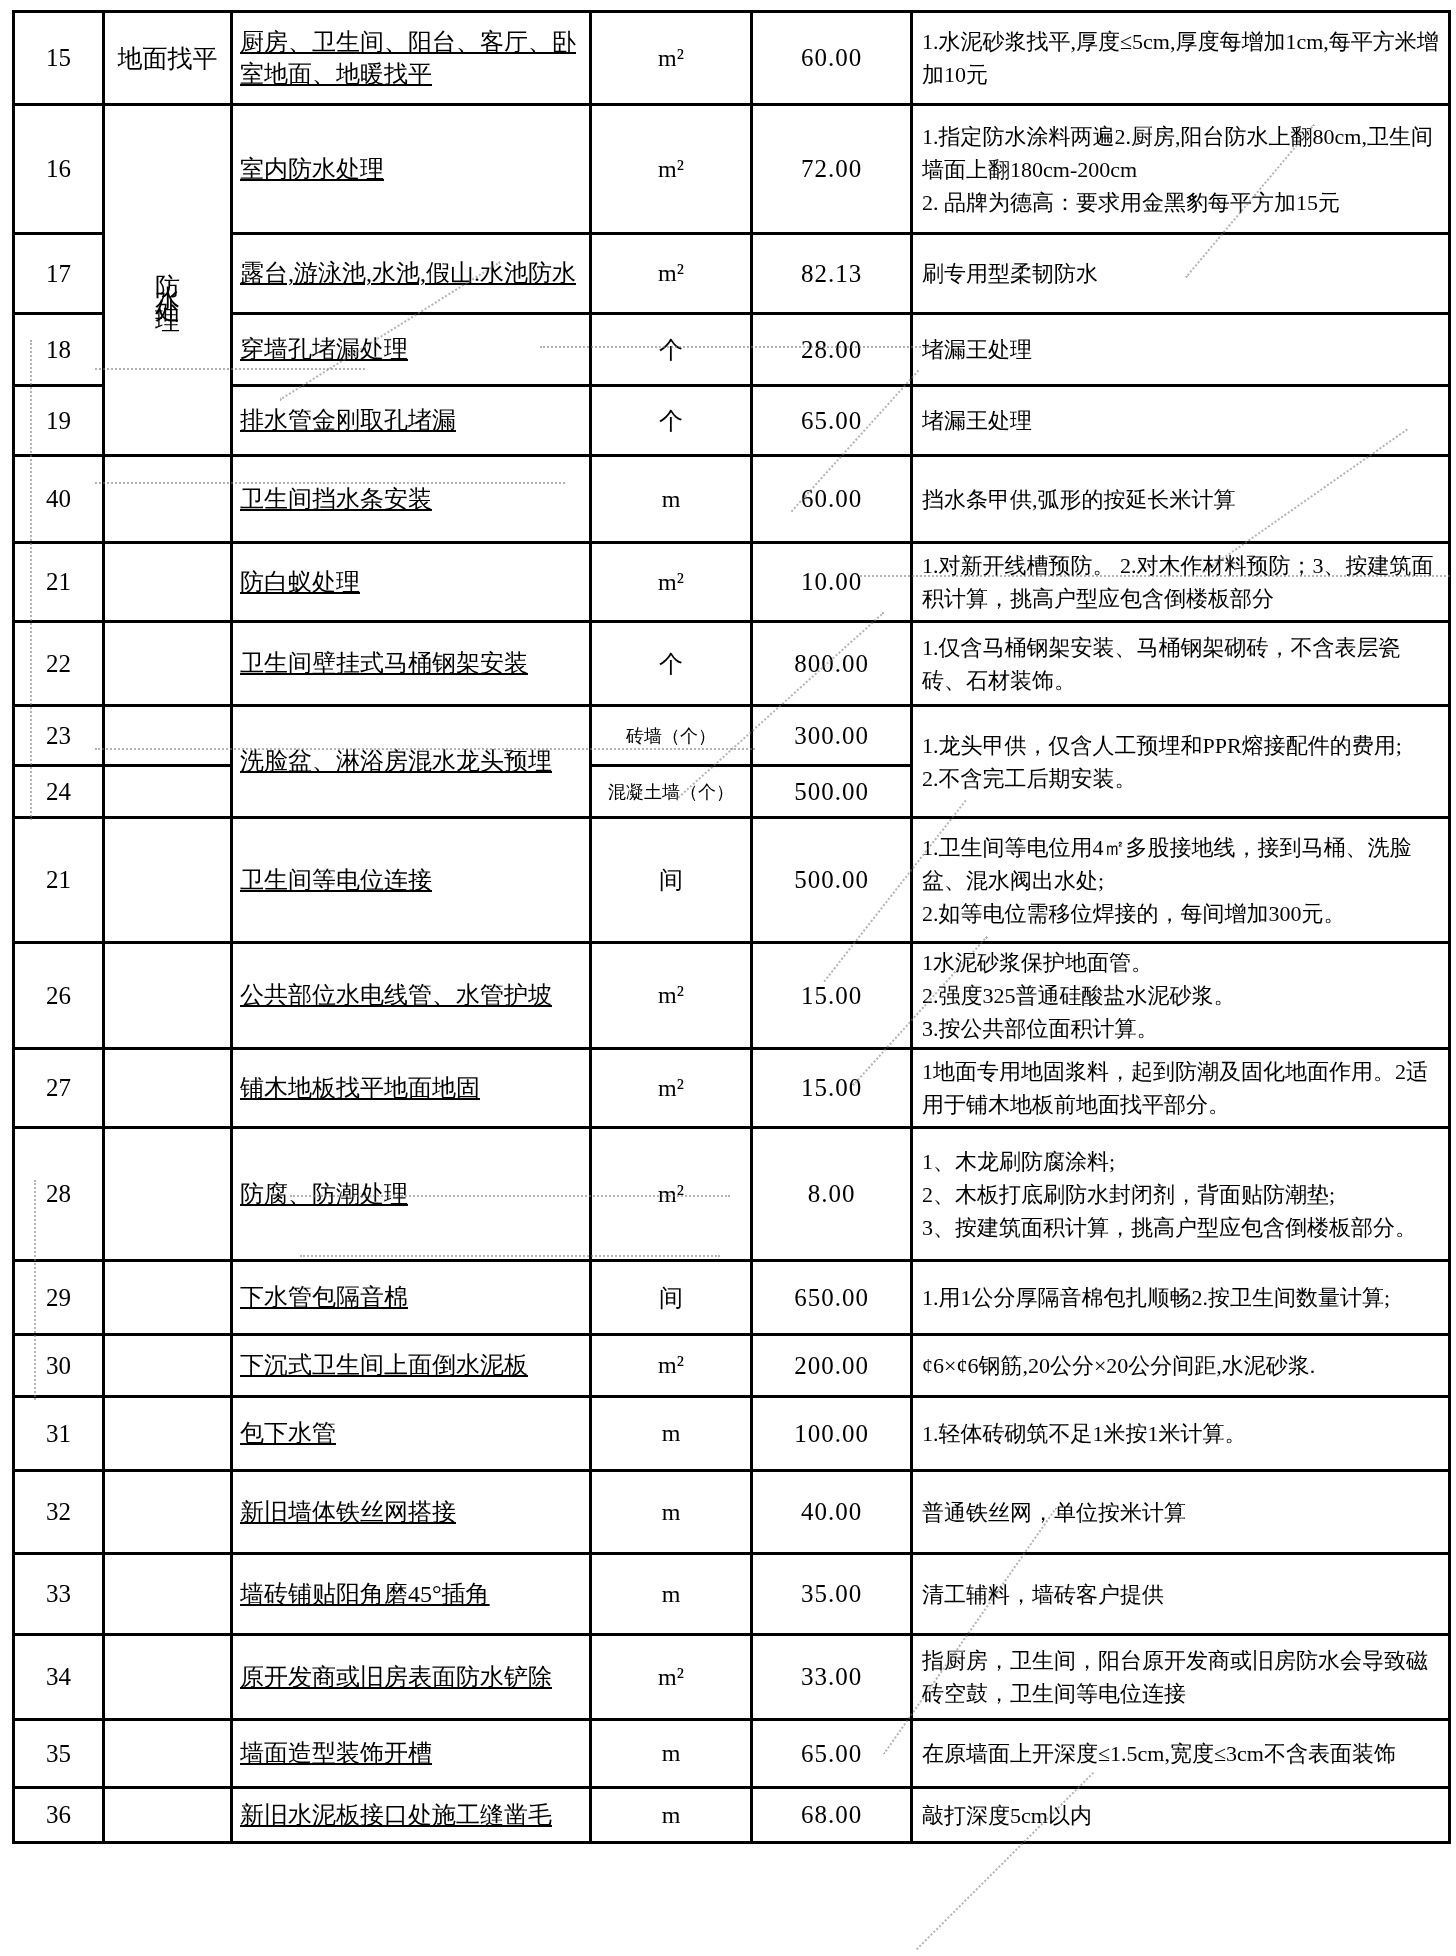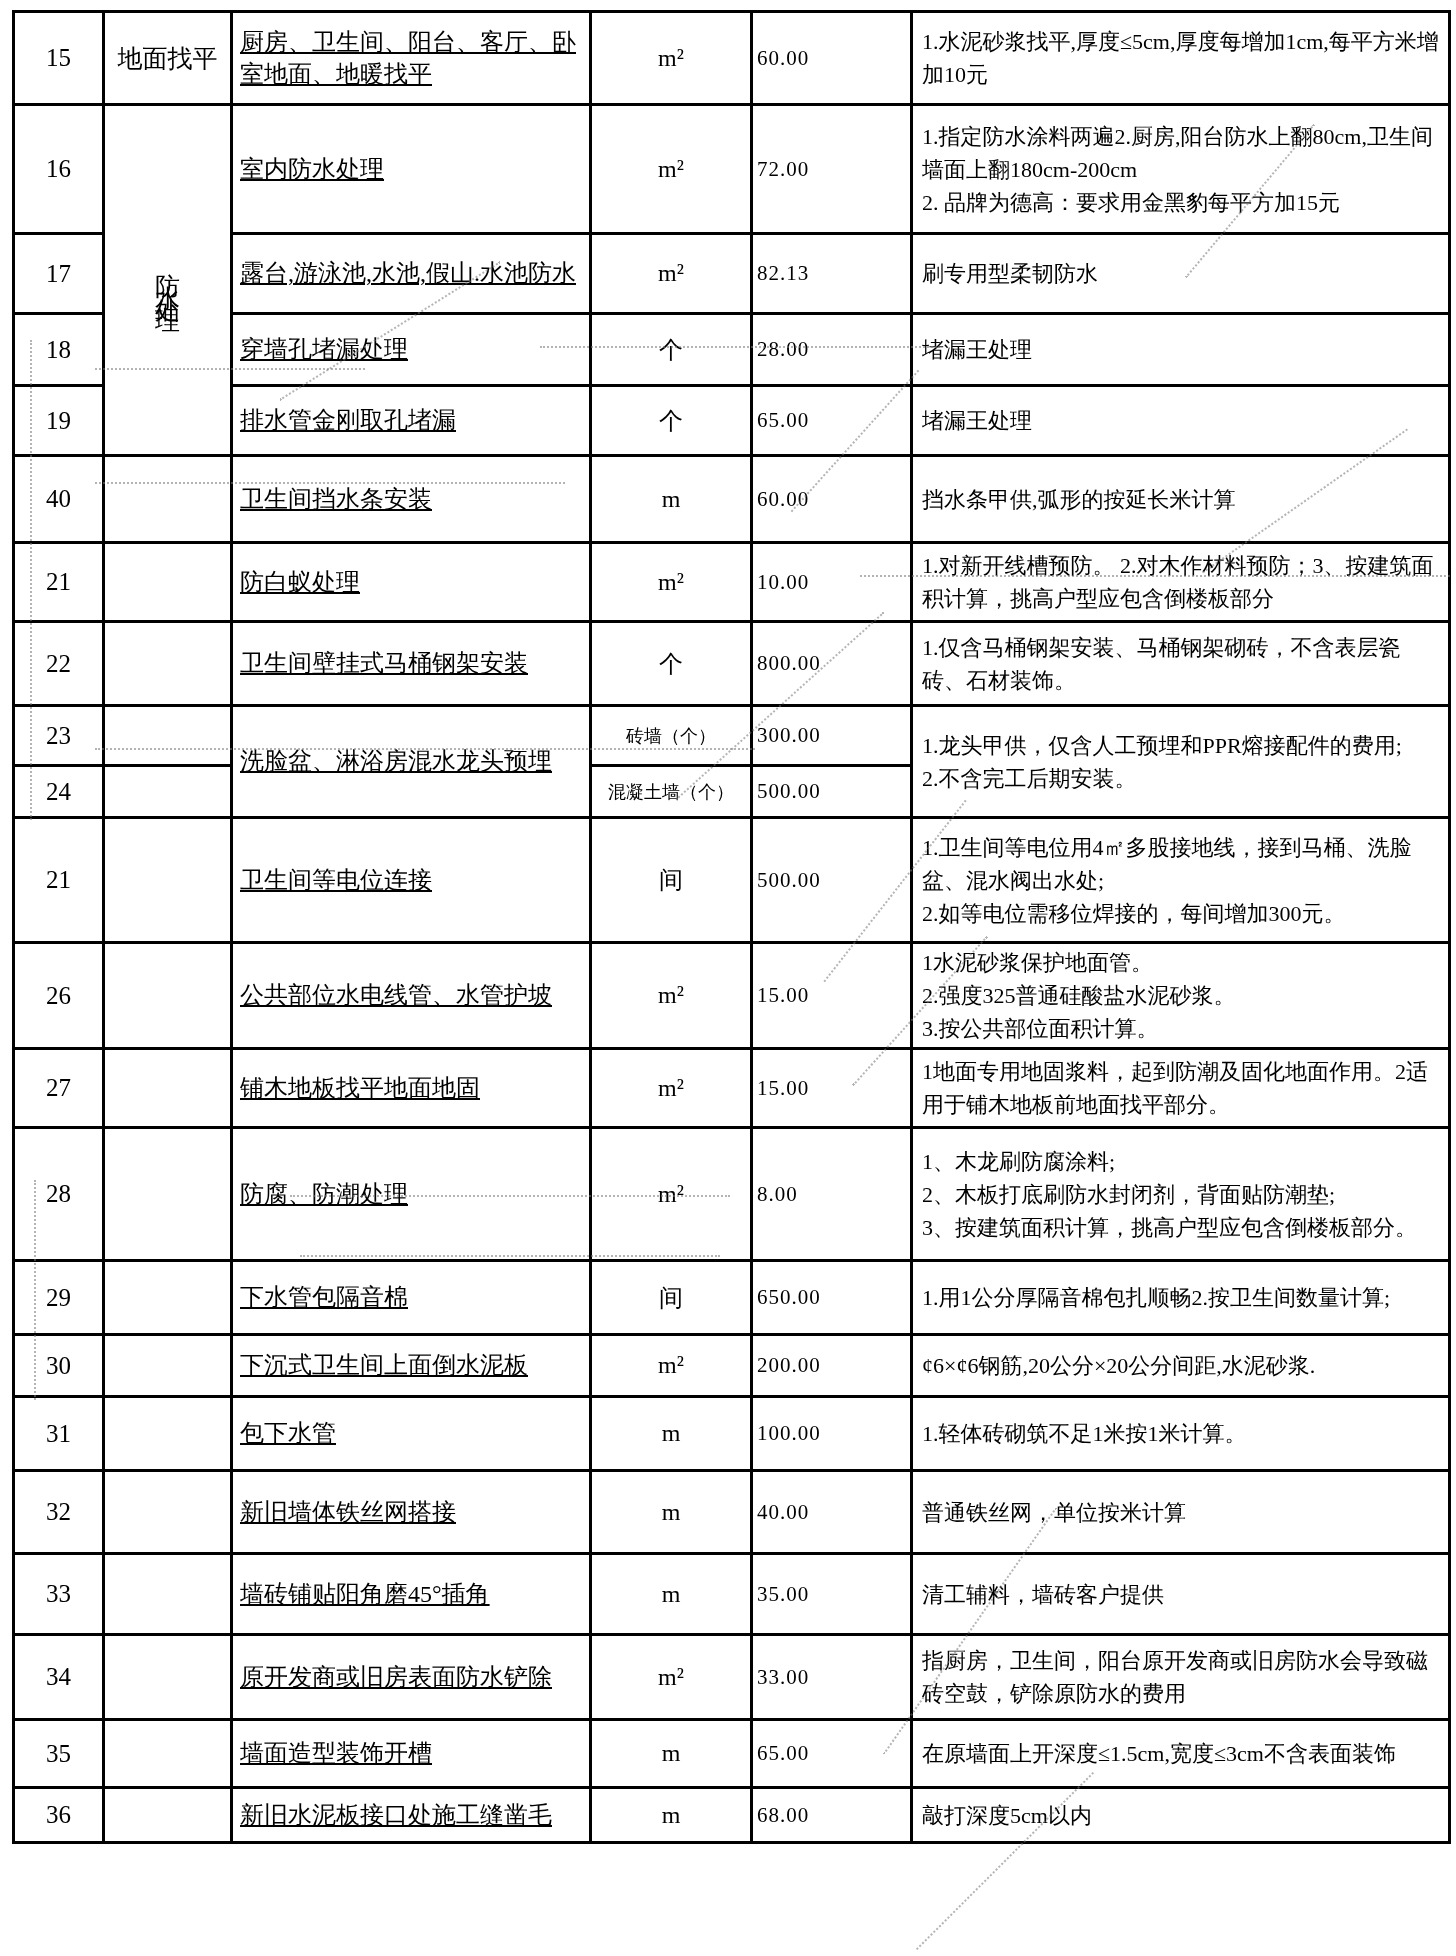--- a/index.html
+++ b/index.html
@@ -28,7 +28,7 @@
   .c-item{ text-align:left; font-size:24px; line-height:1.35; padding-left:7px;text-decoration:underline; }
   .c-unit{ text-align:center; font-size:24px; }
   .c-unit.small{ font-size:18px; padding:0; }
-  .c-price{ font-size:21px; letter-spacing:1px; }
+  .c-price{ text-align:center; font-size:25px; letter-spacing:1px; }
   .c-note{
     text-align:left; font-size:22px; line-height:1.5;
     padding-left:9px; white-space:pre-line;

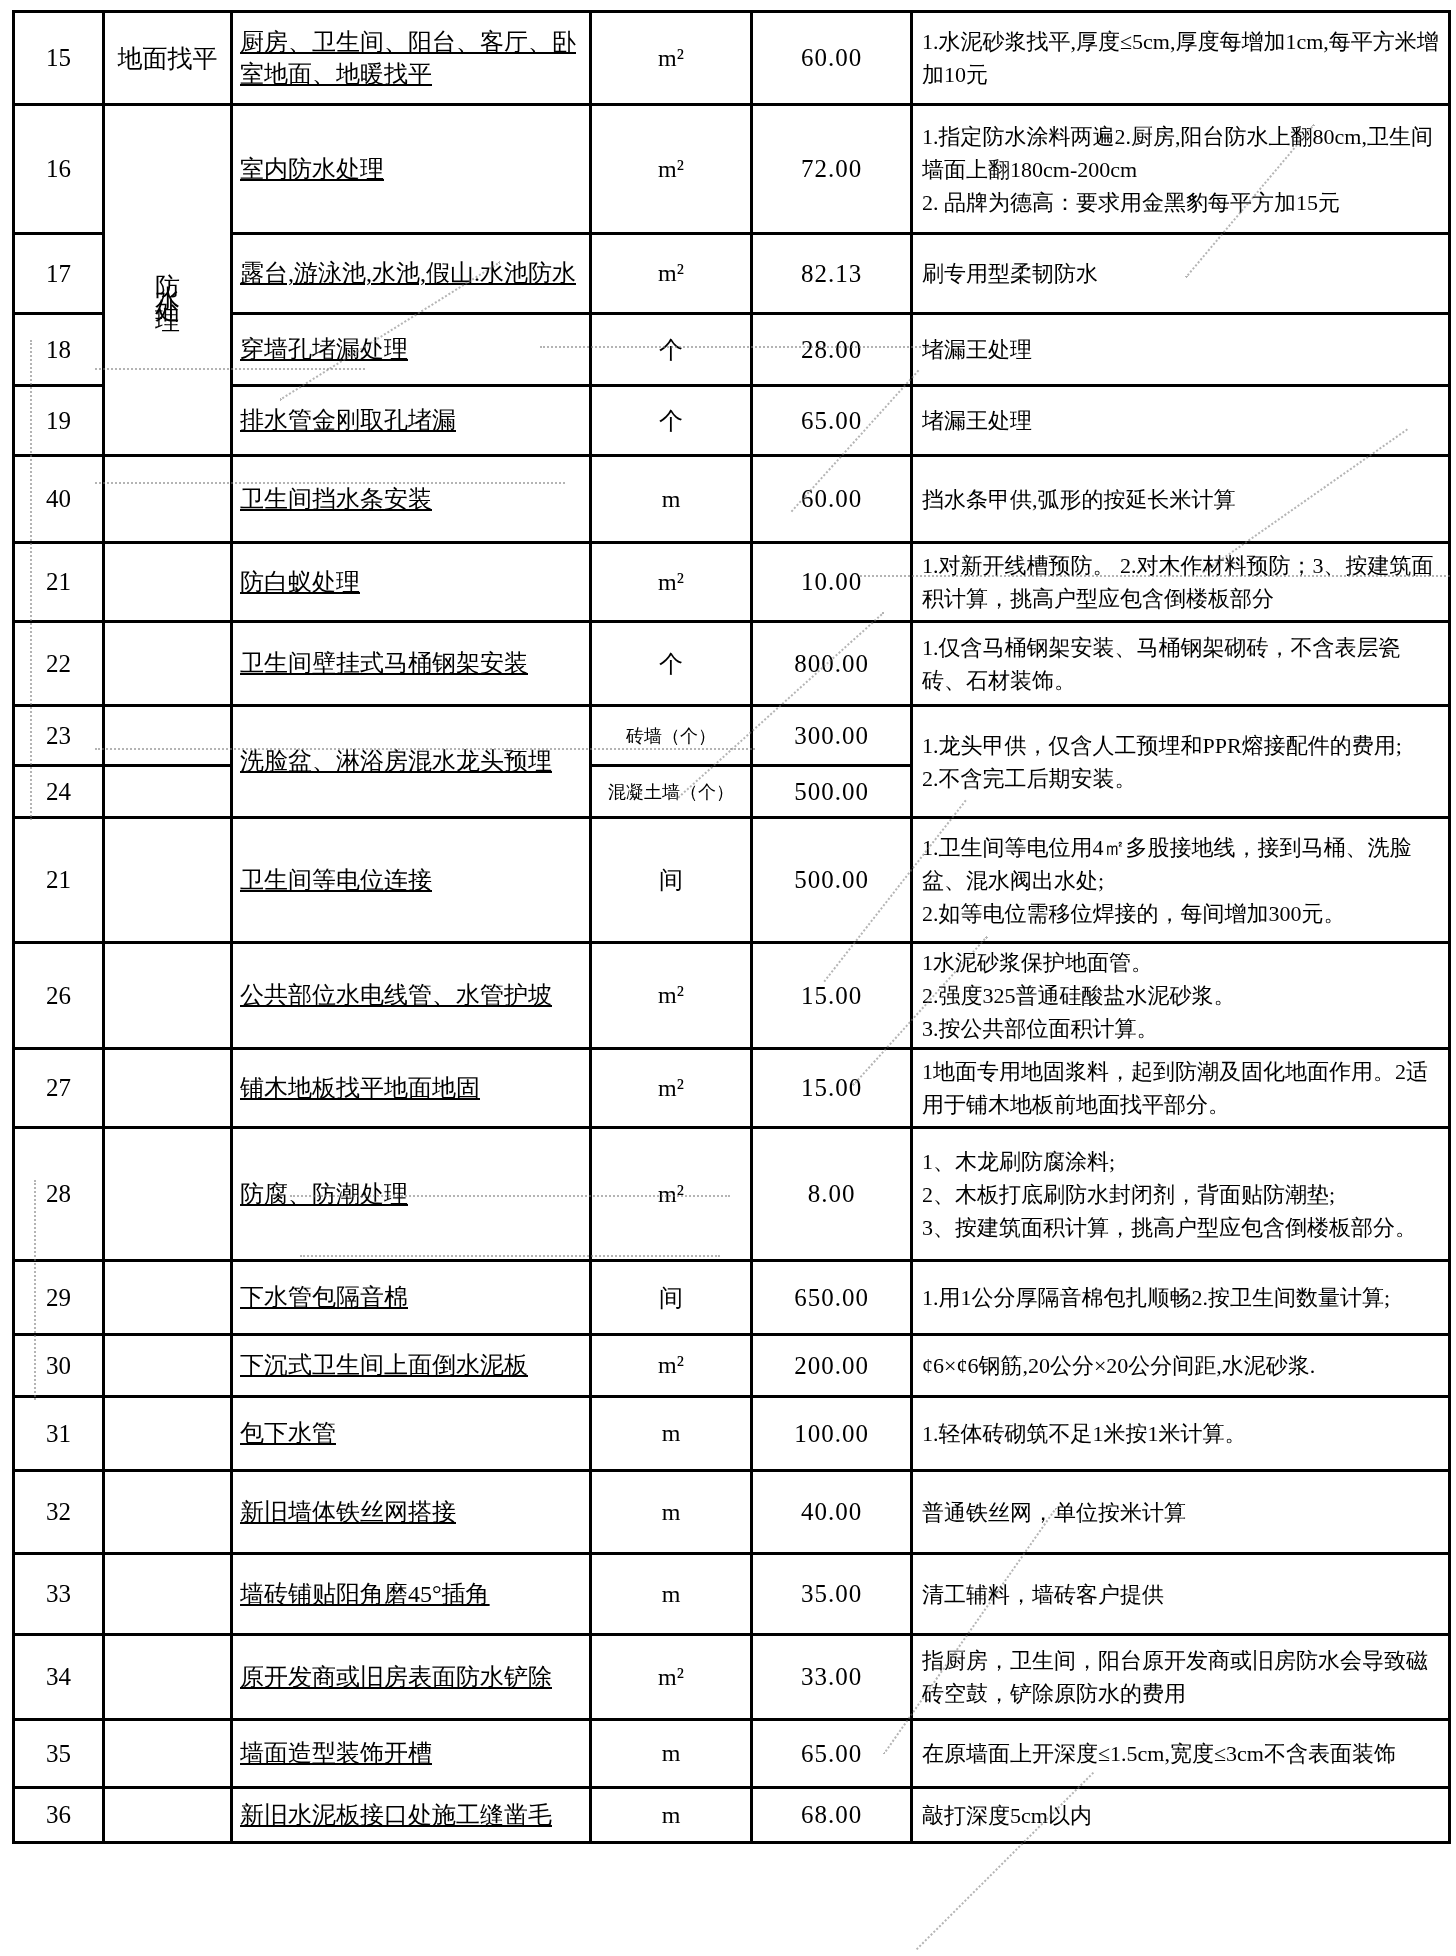--- a/index.html
+++ b/index.html
@@ -214,7 +214,7 @@
           <td class="c-item">原开发商或旧房表面防水铲除</td>
           <td class="c-unit">m²</td>
           <td class="c-price">33.00</td>
-          <td class="c-note">指厨房，卫生间，阳台原开发商或旧房防水会导致磁砖空鼓，铲除原防水的费用</td>
+          <td class="c-note">指厨房，卫生间，阳台原开发商或旧房防水会导致磁砖空鼓，卫生间等电位连接</td>
         </tr>
         <tr style="height: 68px;">
           <td class="c-no">35</td>

